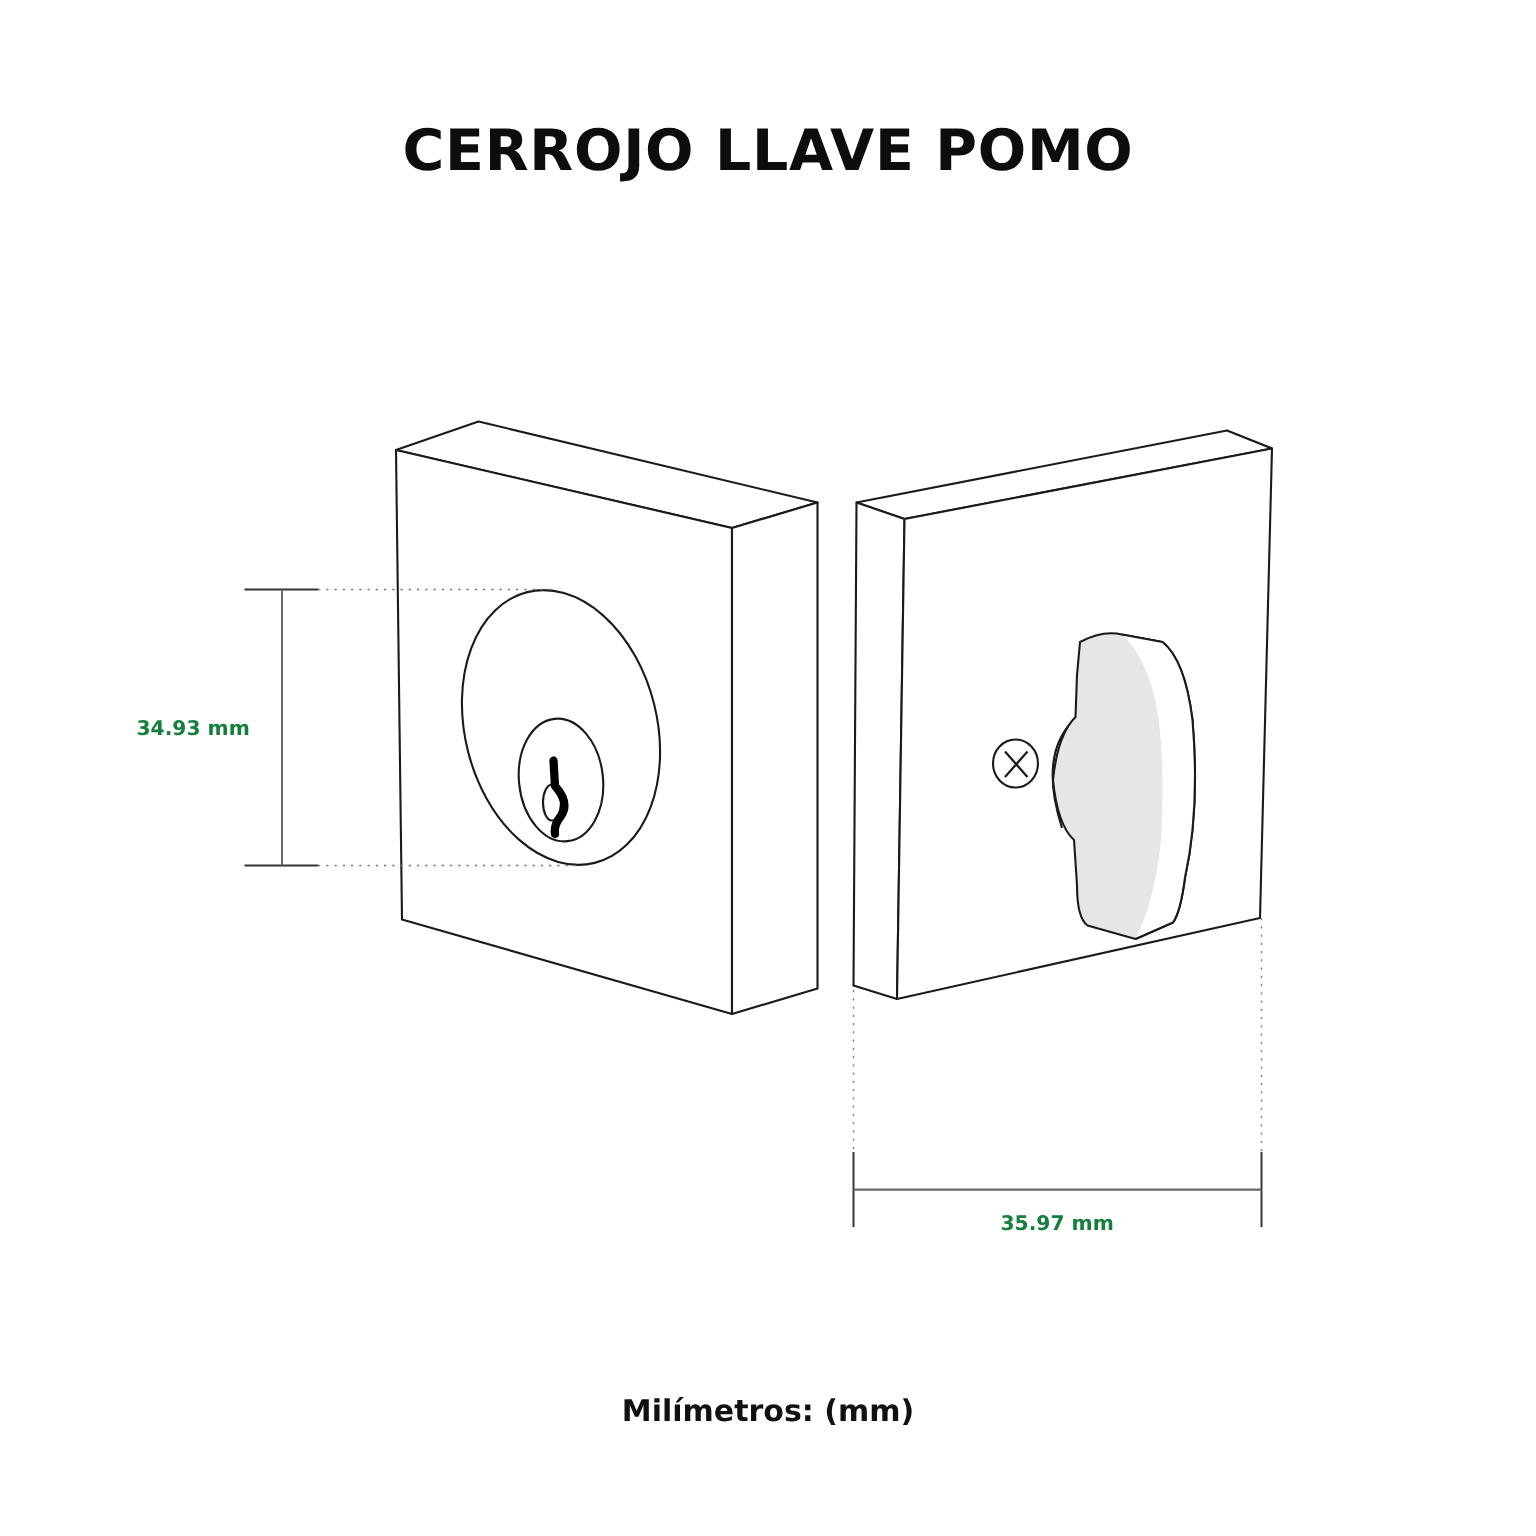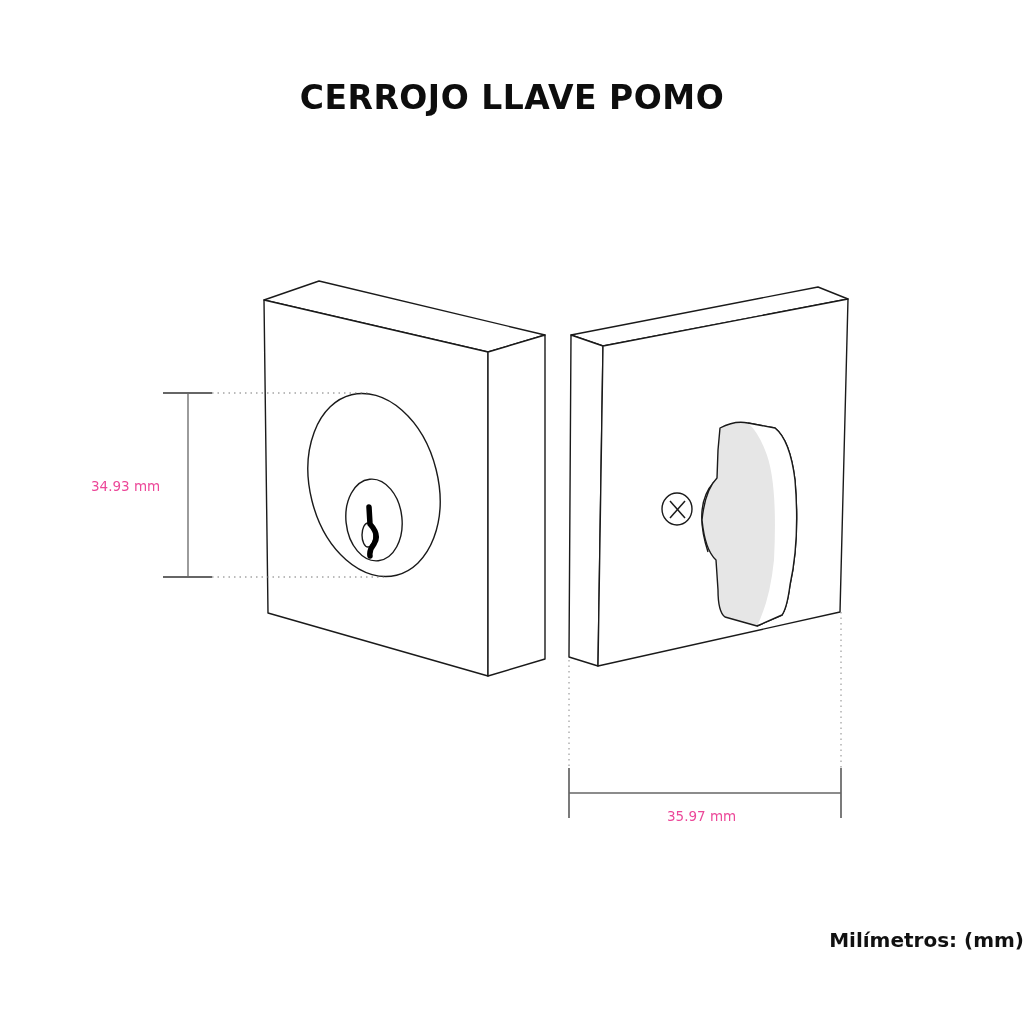--- a/index.html
+++ b/index.html
@@ -4,7 +4,7 @@
 <style>
   html, body { margin:0; padding:0; background:#ffffff; }
   body { width:1024px; height:1024px; position:relative; overflow:hidden; font-family:"DejaVu Sans", sans-serif; color:#111; }
-  .title { position:absolute; left:0; right:0; top:78px; text-align:center; font-weight:bold; font-size:33px; letter-spacing:0.5px; color:#0d0d0d; }
+  .title { position:absolute; left:0; right:0; top:78px; text-align:center; font-weight:bold; font-size:38px; letter-spacing:0.5px; color:#0d0d0d; }
   .dim-label { position:absolute; font-weight:normal; font-size:13.5px; color:#ec4899;text-align:right; }
   .footer { position:absolute; left:0; right:0; top:928px; text-align:right; font-weight:bold; font-size:20px; color:#111; }
   svg.drawing { position:absolute; left:0; top:0; }

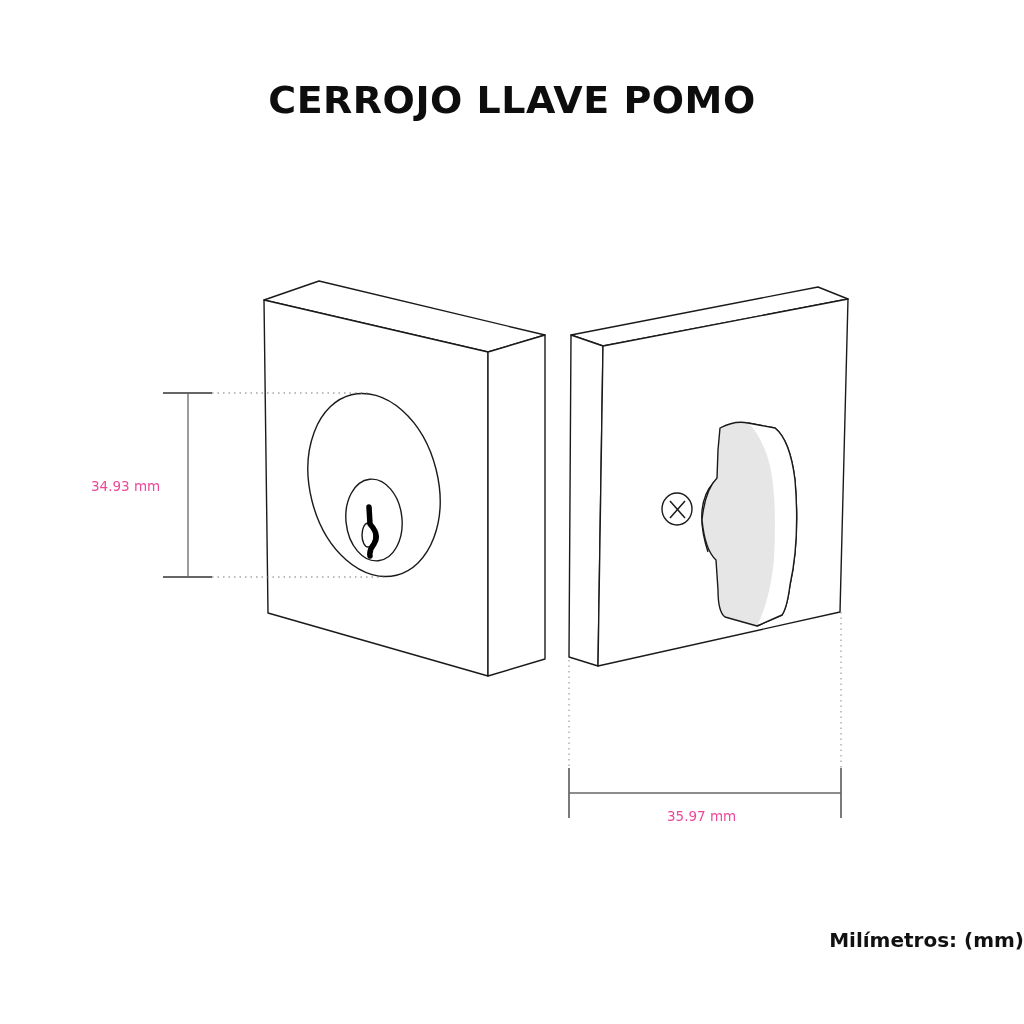--- a/index.html
+++ b/index.html
@@ -5,7 +5,7 @@
   html, body { margin:0; padding:0; background:#ffffff; }
   body { width:1024px; height:1024px; position:relative; overflow:hidden; font-family:"DejaVu Sans", sans-serif; color:#111; }
   .title { position:absolute; left:0; right:0; top:78px; text-align:center; font-weight:bold; font-size:38px; letter-spacing:0.5px; color:#0d0d0d; }
-  .dim-label { position:absolute; font-weight:normal; font-size:13.5px; color:#ec4899;text-align:right; }
+  .dim-label { position:absolute; font-weight:bold; font-size:13.5px; color:#15803d;text-align:right; }
   .footer { position:absolute; left:0; right:0; top:928px; text-align:right; font-weight:bold; font-size:20px; color:#111; }
   svg.drawing { position:absolute; left:0; top:0; }
 </style>

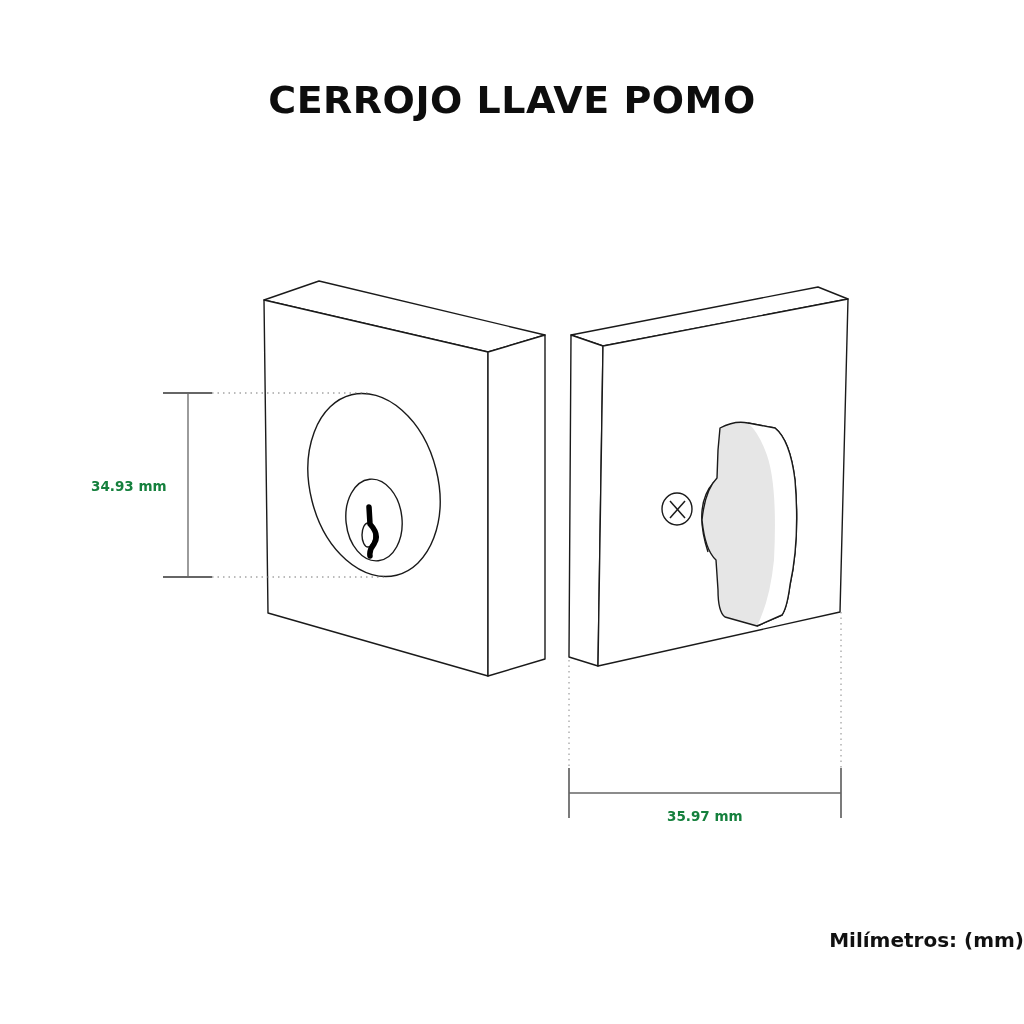--- a/index.html
+++ b/index.html
@@ -6,7 +6,7 @@
   body { width:1024px; height:1024px; position:relative; overflow:hidden; font-family:"DejaVu Sans", sans-serif; color:#111; }
   .title { position:absolute; left:0; right:0; top:78px; text-align:center; font-weight:bold; font-size:38px; letter-spacing:0.5px; color:#0d0d0d; }
   .dim-label { position:absolute; font-weight:bold; font-size:13.5px; color:#15803d;text-align:right; }
-  .footer { position:absolute; left:0; right:0; top:928px; text-align:right; font-weight:bold; font-size:20px; color:#111; }
+  .footer { position:absolute; left:0; right:0; top:928px; text-align:center; font-weight:bold; font-size:20px; color:#111; }
   svg.drawing { position:absolute; left:0; top:0; }
 </style>
 </head>

